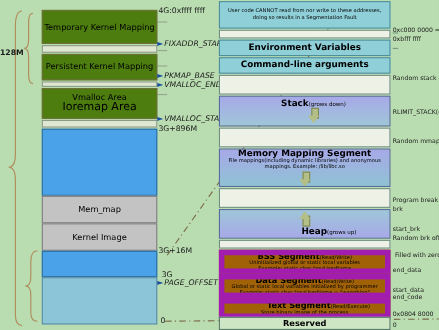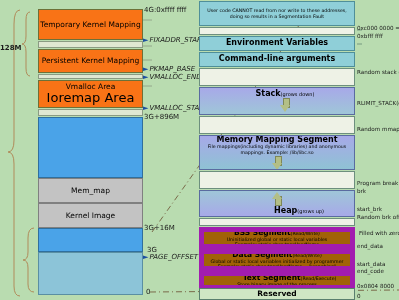--- a/index.html
+++ b/index.html
@@ -26,7 +26,7 @@
   }
   .ttl{font-weight:bold;line-height:1.05;}
   .sub{line-height:1.12;}
-  .kblk{background:#f97316;border:1px solid #6d7038;text-align:right;}
+  .kblk{background:#4d7c0f;border:1px solid #6d7038;text-align:right;}
   .kgap{background:#dfe7d2;border:1px solid #8a9b83;}
   .kblue{background:#4aa3e8;border:1px solid #2f6f9e;}
   .kblue2{background:#8cc4d8;border:1px solid #5a8fa3;}

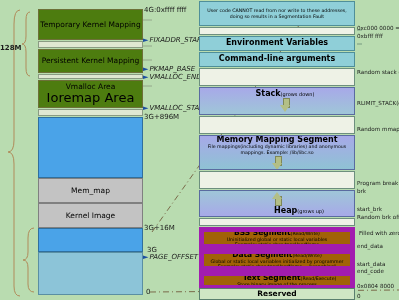--- a/index.html
+++ b/index.html
@@ -94,7 +94,7 @@
 
   <div class="blk kblk" style="left:38px;top:80px;width:105px;height:28px;">
     <div class="ttl" style="font-size:7.5px;font-weight:normal;">Vmalloc Area</div>
-    <div class="ttl" style="font-size:13px;font-weight:normal;">Ioremap Area</div>
+    <div class="ttl" style="font-size:10px;font-weight:normal;">Ioremap Area</div>
   </div>
   <div class="blk kgap" style="left:38px;top:109px;width:105px;height:7px;"></div>
 

